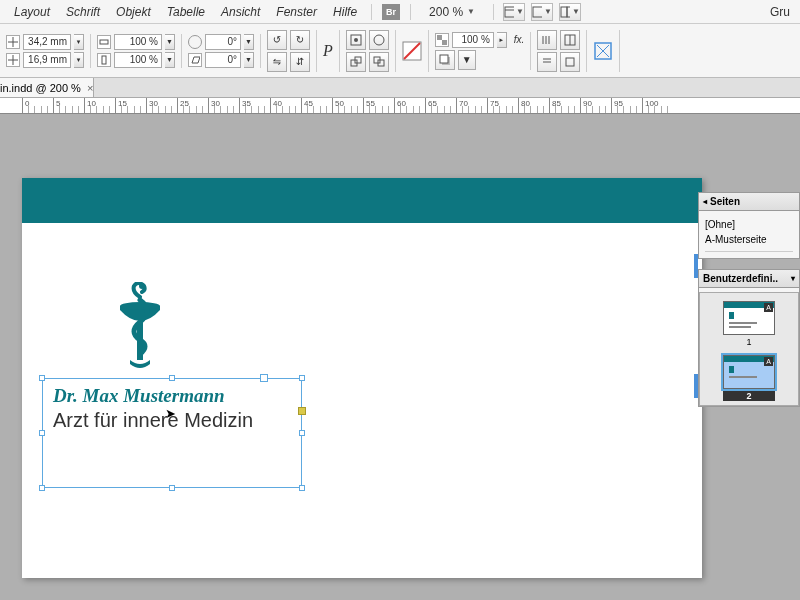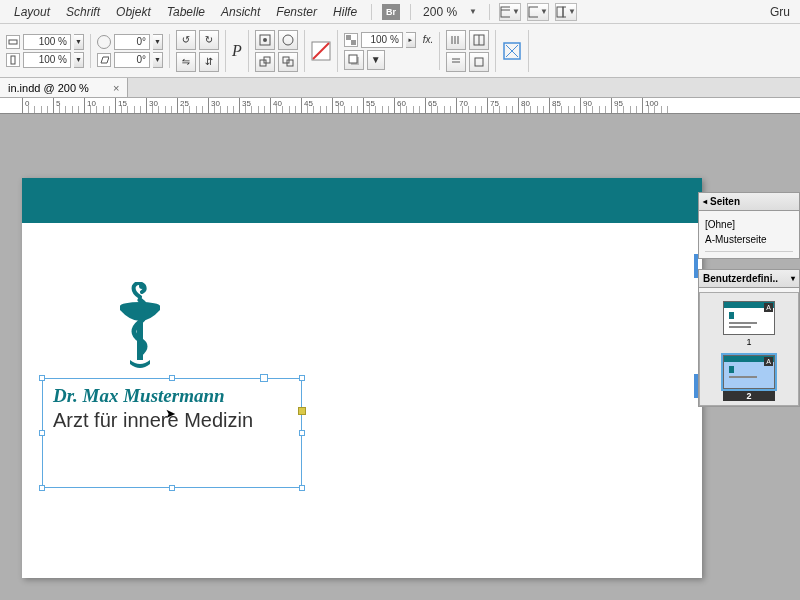--- a/index.html
+++ b/index.html
@@ -10,7 +10,7 @@
 .menubar .menu-item { padding: 16px 8px; height: 100%; display: flex; align-items: center; cursor: default; font-style: italic; }
 .menubar .sep { width: 1px; height: 16px; background: #ccc; margin: 0 6px; }
 .menubar .bridge { width: 18px; height: 16px; background: #8c8c8c; color: #fff; font-size: 9px; font-weight: bold; display: flex; align-items: center; justify-content: center; margin: 0 4px; }
-.menubar .zoom { display: flex; align-items: center; gap: 12px; margin: 0 6px; }
+.menubar .zoom { display: flex; align-items: center; gap: 4px; margin: 0 12px; }
 .menubar .zoom-val { font-size: 12px; }
 .menubar .dd-arrow { font-size: 8px; color: #555; }
 .menubar .tool-icon { width: 22px; height: 18px; border: 1px solid #bbb; background: linear-gradient(#fff,#e7e7e7); margin: 0 3px; display: flex; align-items: center; justify-content: center; }

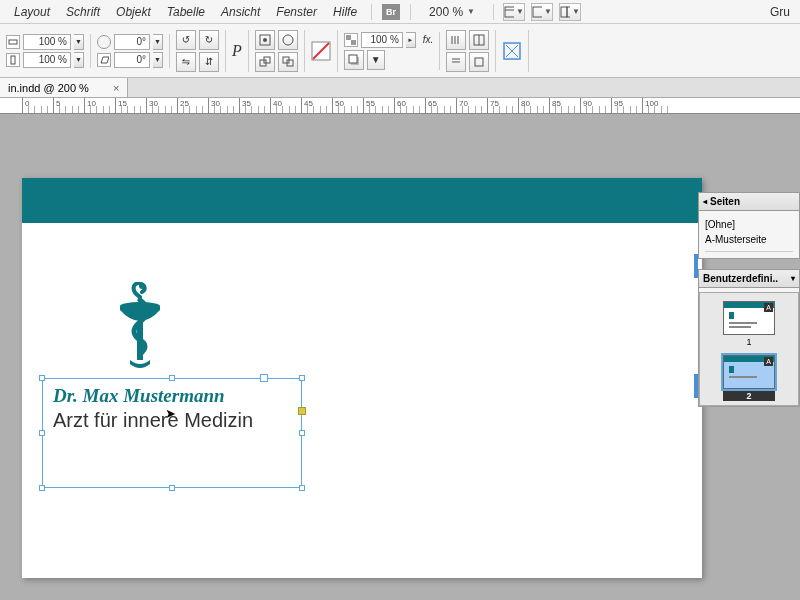--- a/index.html
+++ b/index.html
@@ -128,6 +128,28 @@
 </div>
 
 <div class="control-row">
+  <div class="ctl-group">
+    <div class="ctl-line">
+      <div class="ctl-icon">
+          <svg width="10" height="10">
+            <line x1="0" y1="5" x2="10" y2="5" stroke="#555"></line>
+            <line x1="5" y1="0" x2="5" y2="10" stroke="#555"></line>
+          </svg>
+        </div>
+      <div class="ctl-field">34,2 mm</div>
+      <div class="ctl-dd">▾</div>
+    </div>
+    <div class="ctl-line">
+      <div class="ctl-icon">
+          <svg width="10" height="10">
+            <line x1="0" y1="5" x2="10" y2="5" stroke="#555"></line>
+            <line x1="5" y1="0" x2="5" y2="10" stroke="#555"></line>
+          </svg>
+        </div>
+      <div class="ctl-field">16,9 mm</div>
+      <div class="ctl-dd">▾</div>
+    </div>
+  </div>
   <div class="ctl-group">
     <div class="ctl-line">
       <div class="ctl-icon">

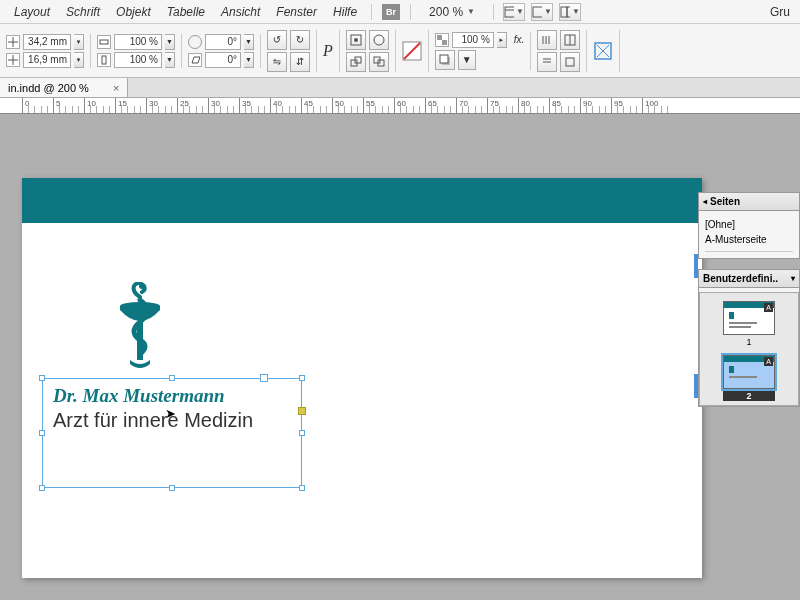--- a/index.html
+++ b/index.html
@@ -31,7 +31,7 @@
 
 
 .doc-tabs { height: 20px; background: #e0e0e0; border-bottom: 1px solid #aaa; display: flex; align-items: center; }
-.doc-tab { height: 100%; background: #f7f7f7; border-right: 1px solid #aaa; display: flex; align-items: center; padding: 0 8px; font-size: 11px; gap: 24px; }
+.doc-tab { height: 100%; background: #f7f7f7; border-right: 1px solid #aaa; display: flex; align-items: center; padding: 0 0; font-size: 11px; gap: 6px; }
 .doc-tab .close { font-size: 11px; color: #666; }
 
 

